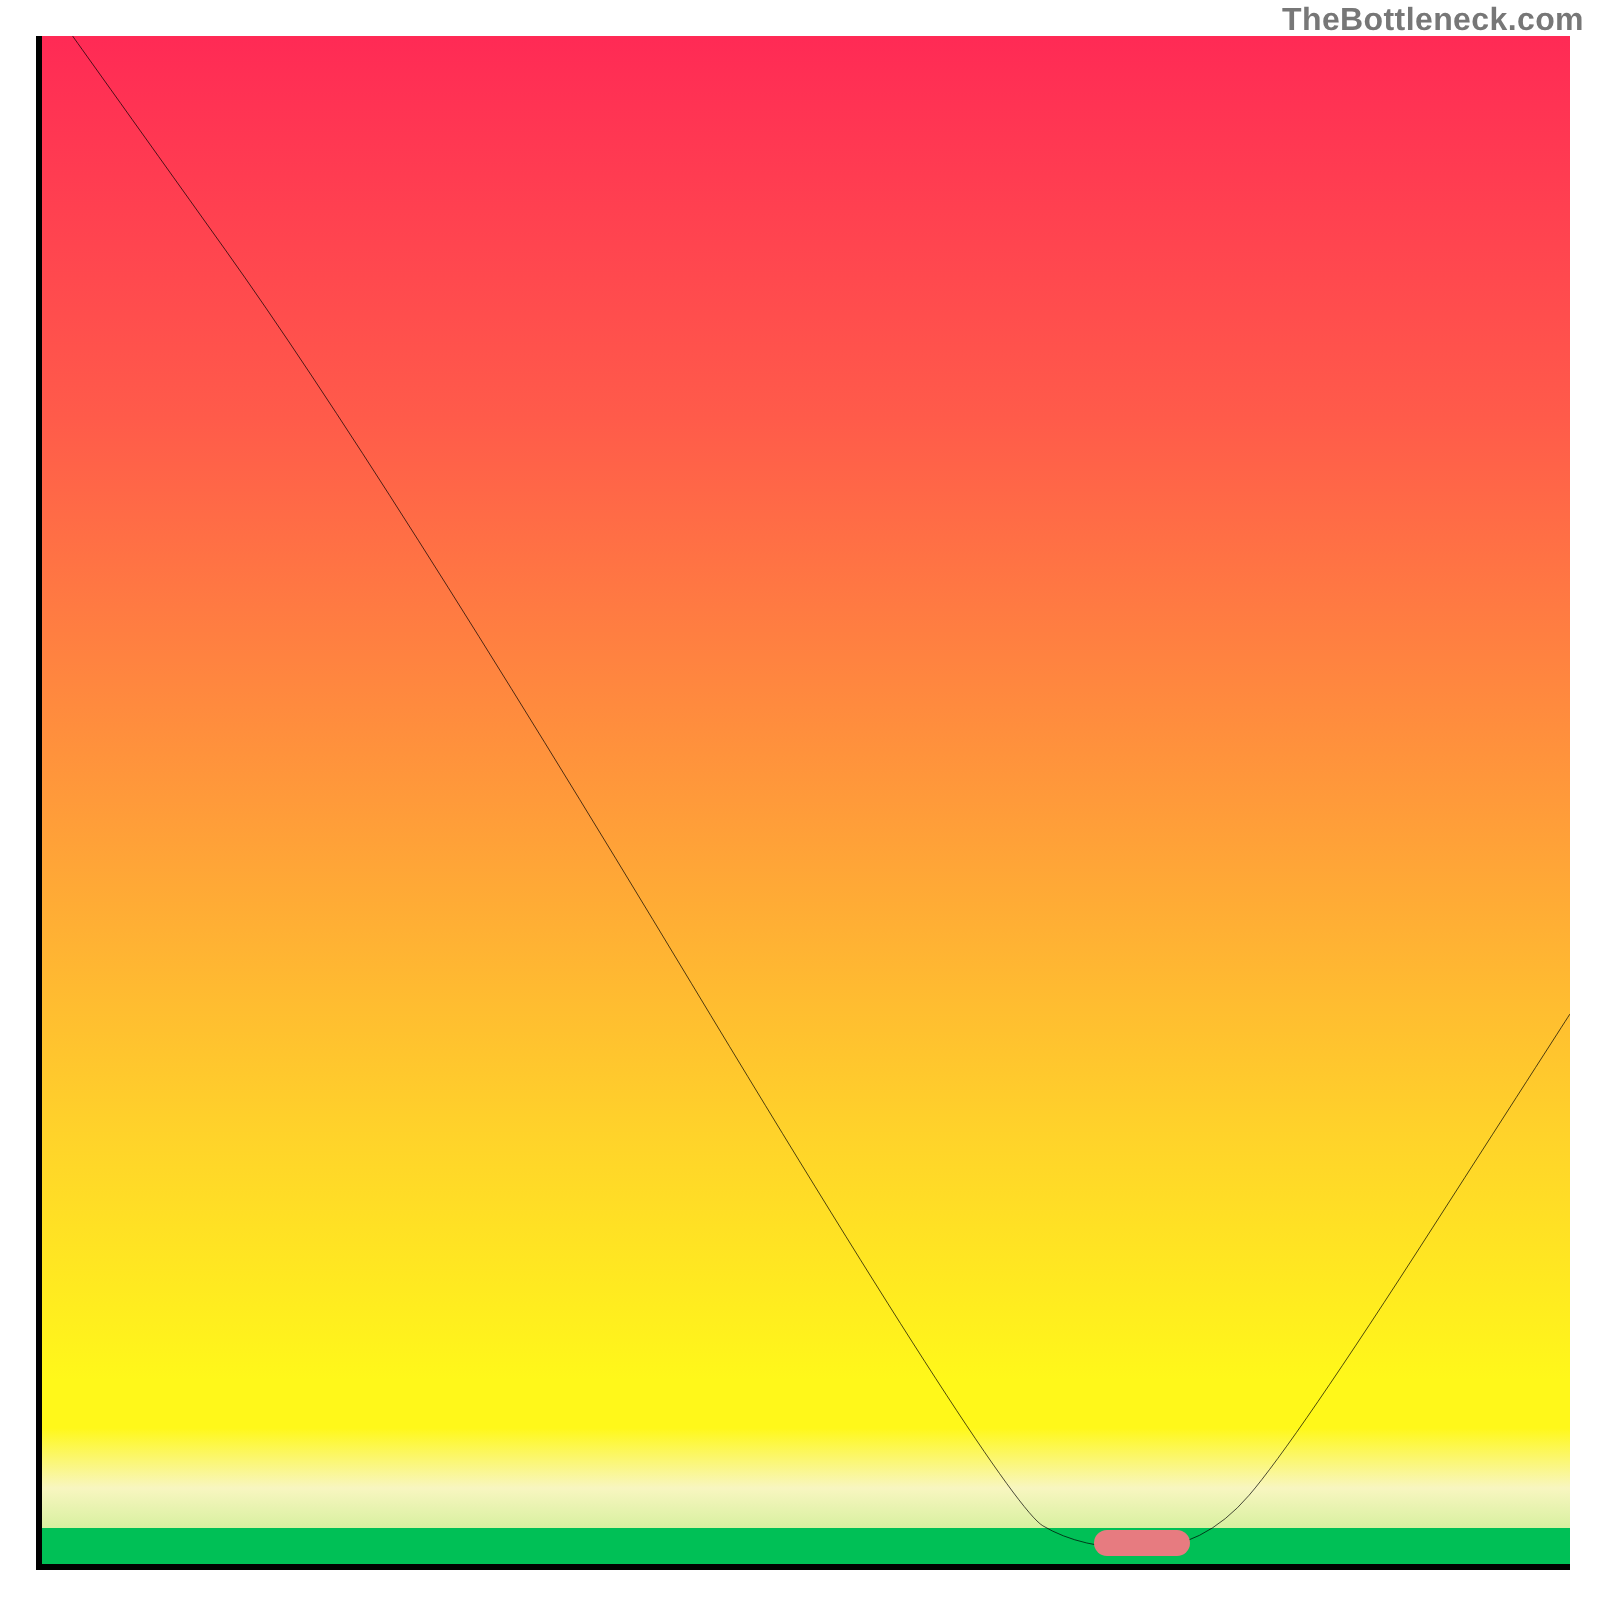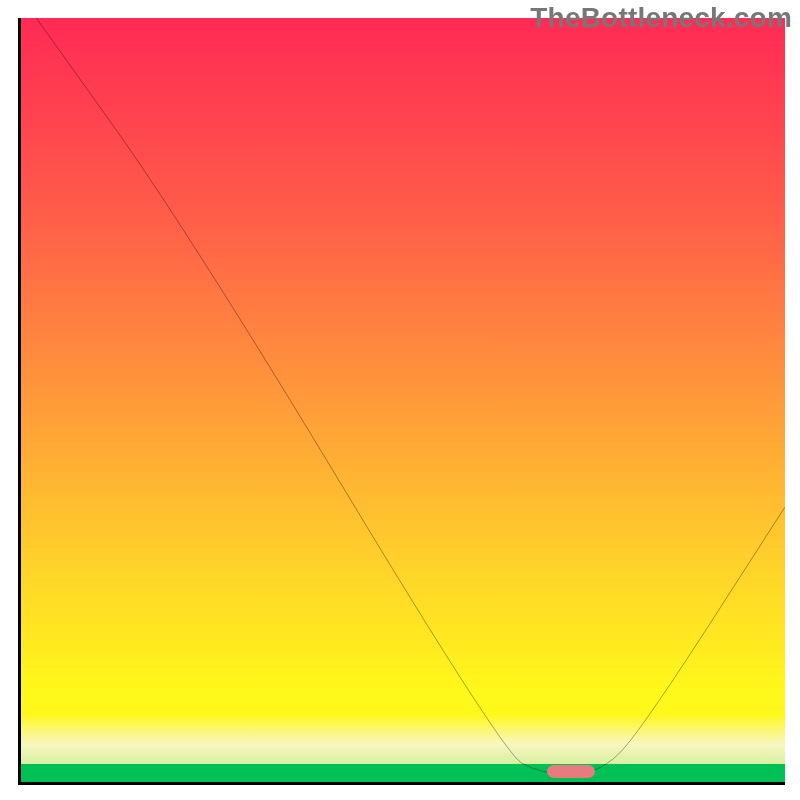--- a/index.html
+++ b/index.html
@@ -20,7 +20,7 @@
     position: absolute;
     top: 2px;
     right: 8px;
-    font-size: 28px;
+    font-size: 16px;
     font-weight: 600;
     color: #777;
     letter-spacing: 0.2px;

